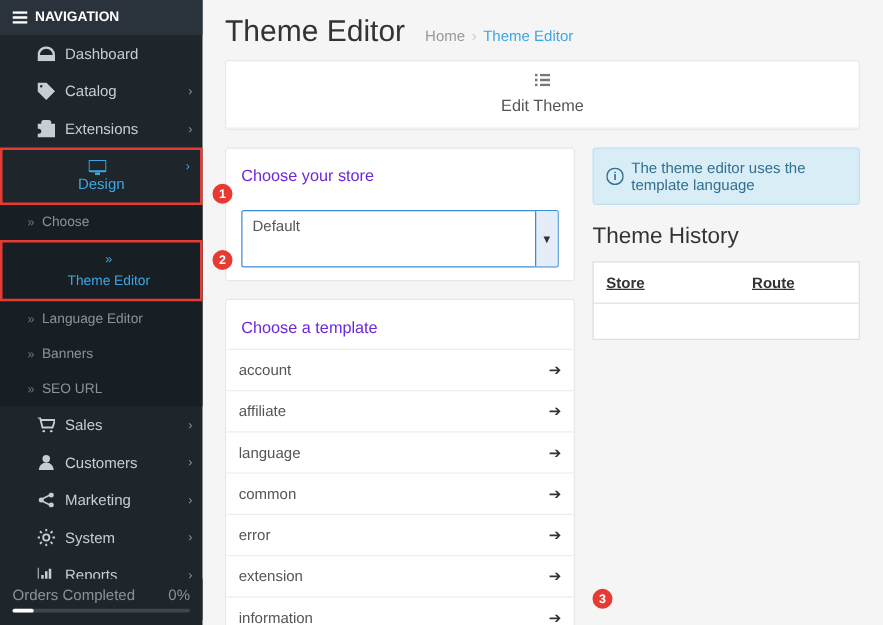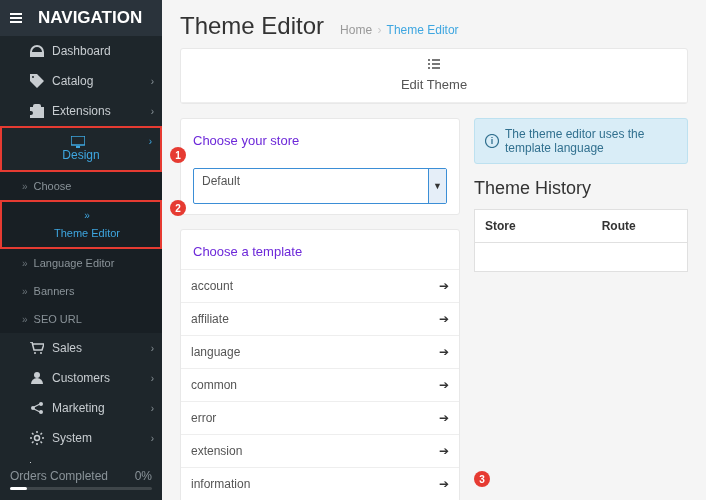--- a/index.html
+++ b/index.html
@@ -7,7 +7,7 @@
 
 
 .sidebar { position: absolute; left: 0; top: 0; width: 162px; height: 500px; background: #1e262b; color: #8a9399; }
-.nav-header { background: #2a333b; color: #fff; padding: 8px 10px; font-size: 17px; font-weight: 600; display: flex; align-items: center; gap: 16px; }
+.nav-header { background: #2a333b; color: #fff; padding: 8px 10px; font-size: 11px; font-weight: 600; display: flex; align-items: center; gap: 6px; }
 .nav-list { list-style: none; }
 .nav-item { display: flex; align-items: center; padding: 8px 28px; color: #c8cdd1; font-size: 12px; cursor: pointer; position: relative; }
 .nav-item .chev { position: absolute; right: 8px; color: #8a9399; font-size: 10px; }

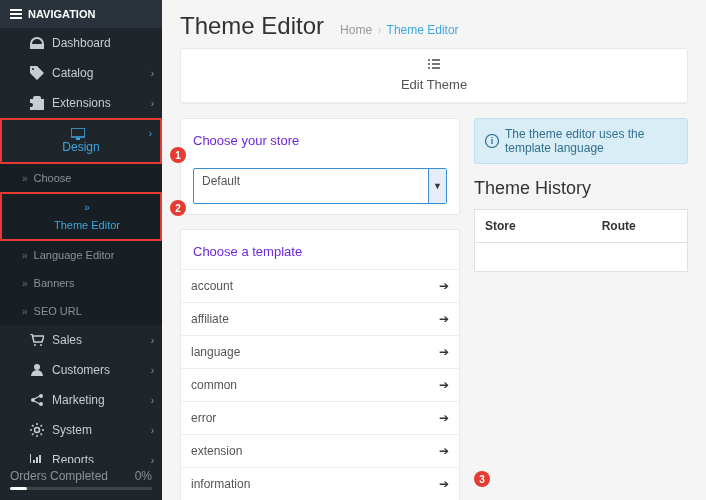--- a/index.html
+++ b/index.html
@@ -46,7 +46,7 @@
 .sub-panel-body { padding: 10px 12px; }
 .sub-title { font-size: 13px; color: #6d28d9; font-weight: 400; padding: 14px 12px 10px 12px; }
 
-.select-wrap { display: flex; border: 1px solid #3b8ed6; border-radius: 2px; height: 36px; }
+.select-wrap { display: flex; border: 1px solid #3b8ed6; border-radius: 2px; height: 46px; }
 .select-text { flex: 1; padding: 5px 8px; font-size: 12px; color: #555; }
 .select-caret { width: 18px; background: #e5eef8; border-left: 1px solid #3b8ed6; display: flex; align-items: center; justify-content: center; font-size: 9px; color: #333; }
 

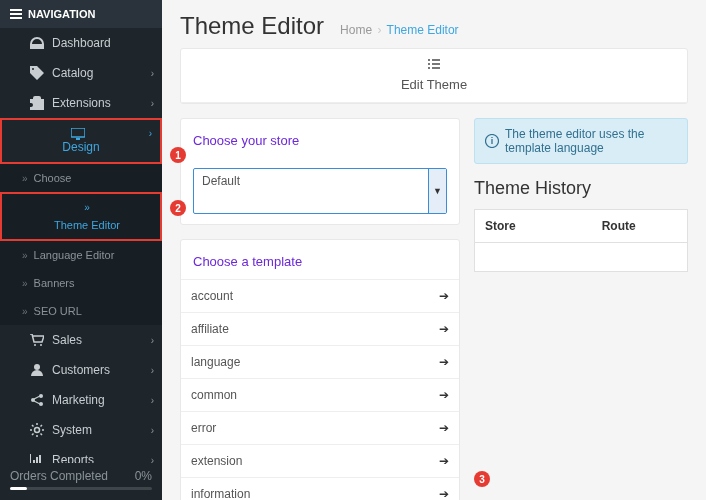--- a/index.html
+++ b/index.html
@@ -58,7 +58,7 @@
 
 .hist-title { font-size: 18px; font-weight: 400; color: #333; margin-bottom: 10px; }
 .hist-table { width: 100%; border: 1px solid #e0e0e0; border-collapse: collapse; }
-.hist-table th { text-align: left; padding: 9px 10px; font-size: 12px; font-weight: 700; color: #333; border-bottom: 1px solid #e0e0e0; background: #fff; }
+.hist-table th { text-align: left; padding: 9px 10px; font-size: 12px; font-weight: 700; color: #333; border-bottom: 1px solid #e0e0e0; background: #fff; text-decoration: underline; }
 .hist-table td { padding: 14px 10px; border-bottom: 1px solid #e0e0e0; background: #fff; }
 
 svg { display: block; }

